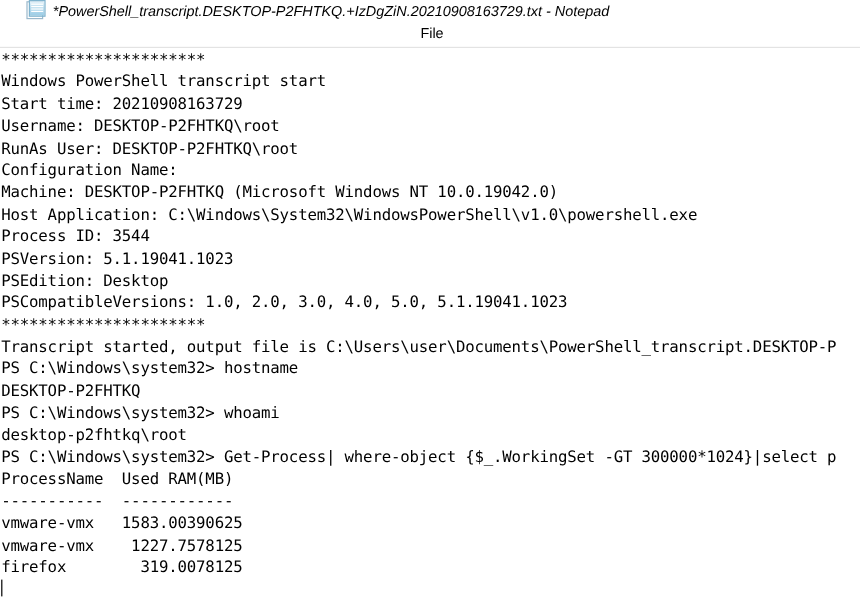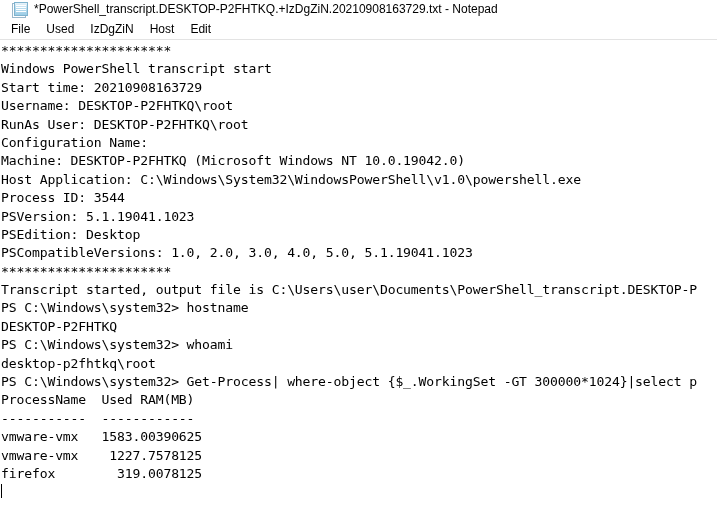--- a/index.html
+++ b/index.html
@@ -29,9 +29,9 @@
     min-height: 19px;
     background: #ffffff;
     display: flex;
-    align-items: center;
-    padding-left: 12px;
+    padding-left: 22px;
     box-sizing: border-box;
+    font-style: italic;
   }
   #notepad-icon {
     width: 16px;

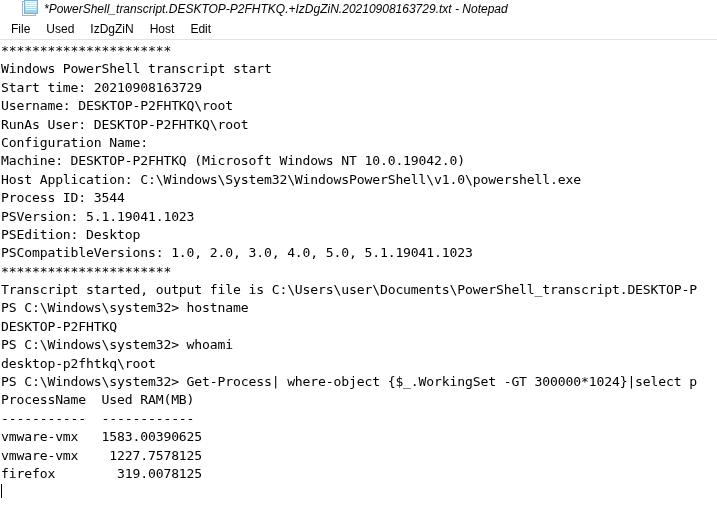--- a/index.html
+++ b/index.html
@@ -86,6 +86,7 @@
     padding-left: 3px;
     box-sizing: border-box;
     border-bottom: 1px solid #e3e3e3;
+    flex-direction: column;
   }
   .menu-item {
     font-family: "Liberation Sans", sans-serif;

